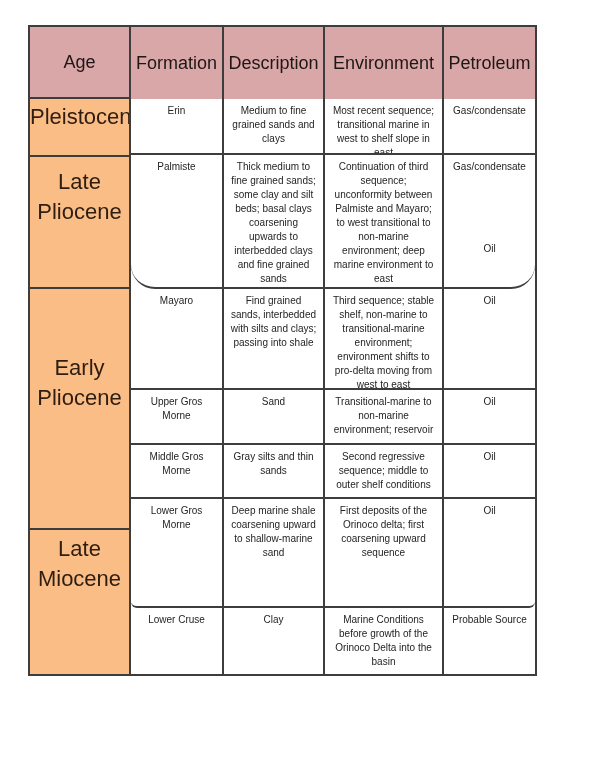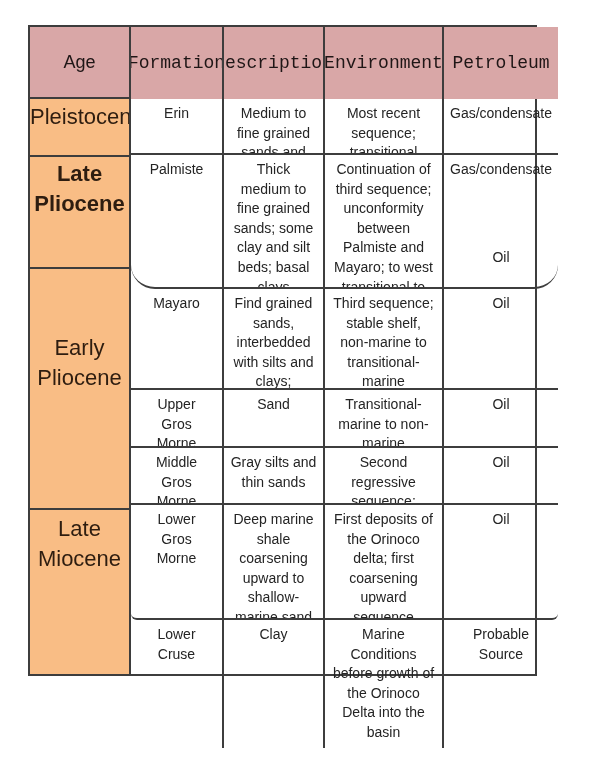--- a/index.html
+++ b/index.html
@@ -62,7 +62,7 @@
   .c-description { width: 101px; }
   .c-environment { width: 119px; }
   .c-petroleum { flex: 1; }
-  .header-row { height: 72px; border-bottom: 2px solid #3d3d3d; font-family: Liberation Mono, monospace; }
+  .header-row { height: 72px; border-bottom: 2px solid #3d3d3d; }
   .r-erin { height: 56px; }
   .r-palmiste { height: 134px; border-radius: 24px; }
   .r-mayaro { height: 101px; }

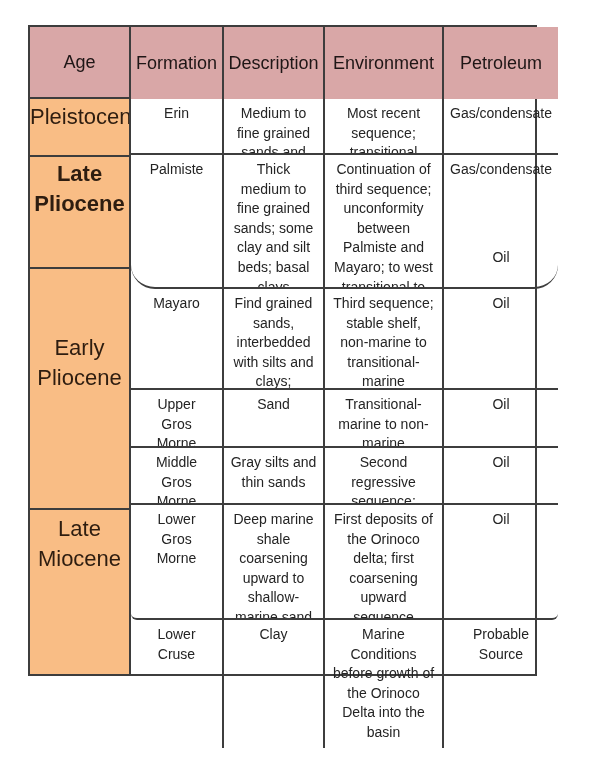--- a/index.html
+++ b/index.html
@@ -71,7 +71,7 @@
   .r-lower-gros-morne { height: 115px; border-radius: 6px; }
   .r-lower-cruse { flex: 1; }
   .body-cell {
-    font-size: 14px;
+    font-size: 10px;
     line-height: 1.4;
     text-align: center;
     padding: 5px 6px;

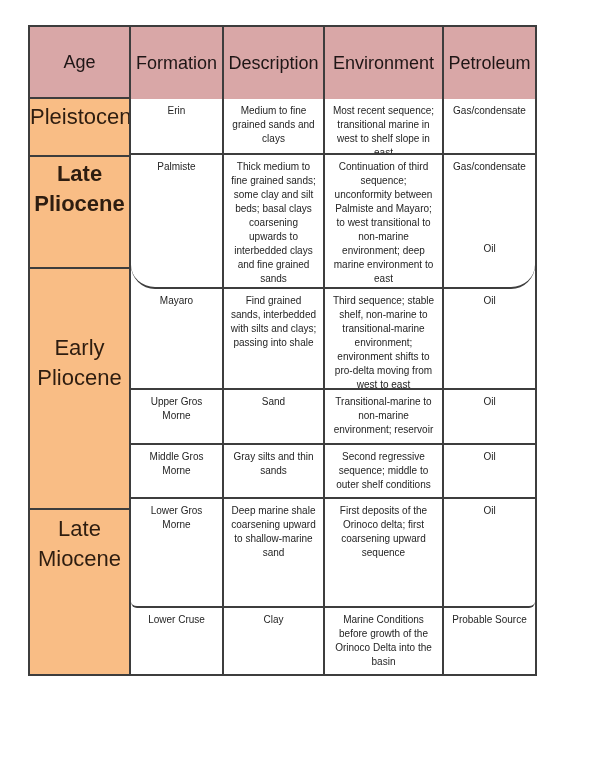--- a/index.html
+++ b/index.html
@@ -36,7 +36,7 @@
     overflow: hidden;
   }
   .age-pleistocene { height: 58px;  padding-top: 3px; }
-  .age-late-pliocene { height: 112px; padding-top: 2px; font-weight: bold; }
+  .age-late-pliocene { height: 132px; padding-top: 10px; }
   .age-early-pliocene { height: 241px; padding-top: 64px; }
   .age-late-miocene { flex: 1; padding-top: 4px; }
   

